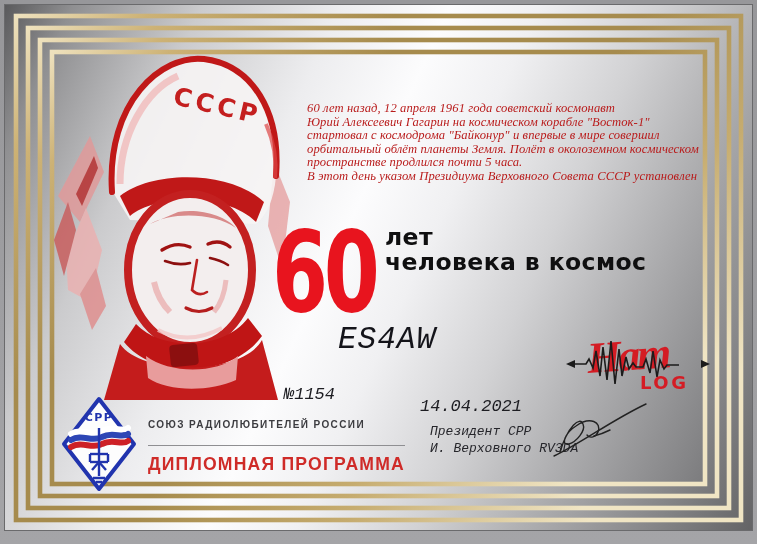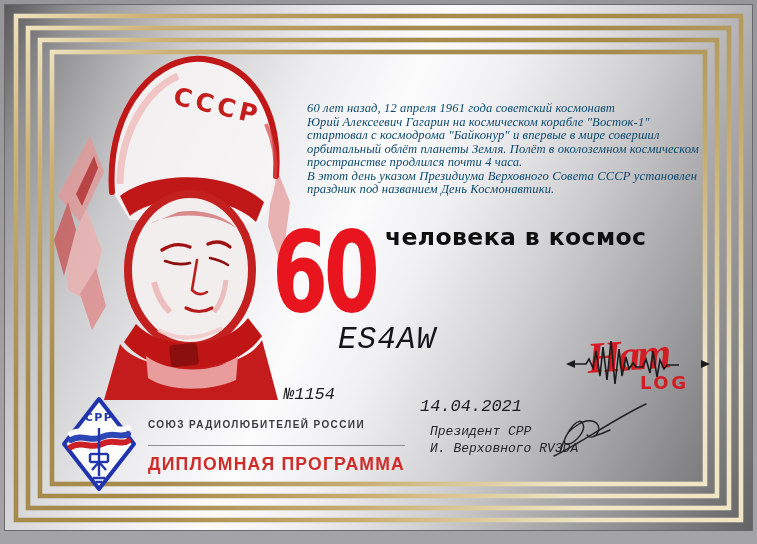--- a/index.html
+++ b/index.html
@@ -28,7 +28,7 @@
   #intro{
     position:absolute;left:307px;top:102px;width:408px;
     font-family:"Liberation Serif","DejaVu Serif",serif;font-style:italic;
-    font-size:12.6px;line-height:13.5px;color:#0c4a6e;
+    font-size:12.6px;line-height:13.5px;color:#b91c1c;
     letter-spacing:0.1px;
   }
   #headline{position:absolute;left:272px;top:222px;height:100px;display:flex;align-items:center;}

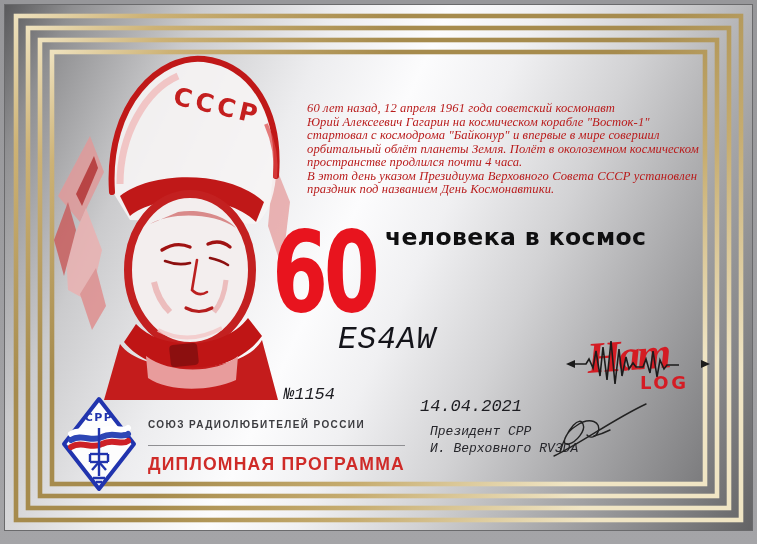--- a/index.html
+++ b/index.html
@@ -130,7 +130,7 @@
     <div>Юрий Алексеевич Гагарин на космическом корабле "Восток-1"</div>
     <div>стартовал с космодрома "Байконур" и впервые в мире совершил</div>
     <div>орбитальный облёт планеты Земля. Полёт в околоземном космическом</div>
-    <div>пространстве продлился почти 4 часа.</div>
+    <div>пространстве продлился почти 5 часа.</div>
     <div>В этот день указом Президиума Верховного Совета СССР установлен</div>
     <div>праздник под названием День Космонавтики.</div>
   </div>

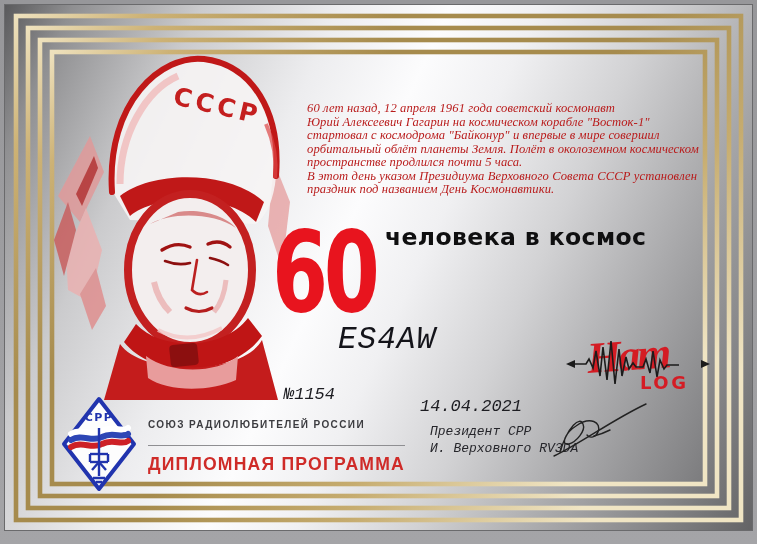--- a/index.html
+++ b/index.html
@@ -132,7 +132,6 @@
     <div>орбитальный облёт планеты Земля. Полёт в околоземном космическом</div>
     <div>пространстве продлился почти 5 часа.</div>
     <div>В этот день указом Президиума Верховного Совета СССР установлен</div>
-    <div>праздник под названием День Космонавтики.</div>
   </div>
 
   <div id="headline">

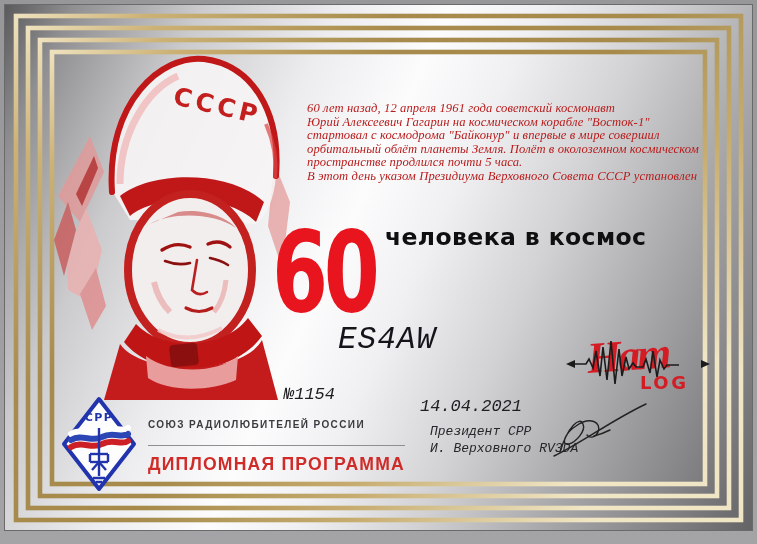--- a/index.html
+++ b/index.html
@@ -137,6 +137,7 @@
   <div id="headline">
     <div id="headline-number" style="color:#e8141e">60</div>
     <div id="headline-lines">
+      <div>лет</div>
       <div>человека в космос</div>
     </div>
   </div>

